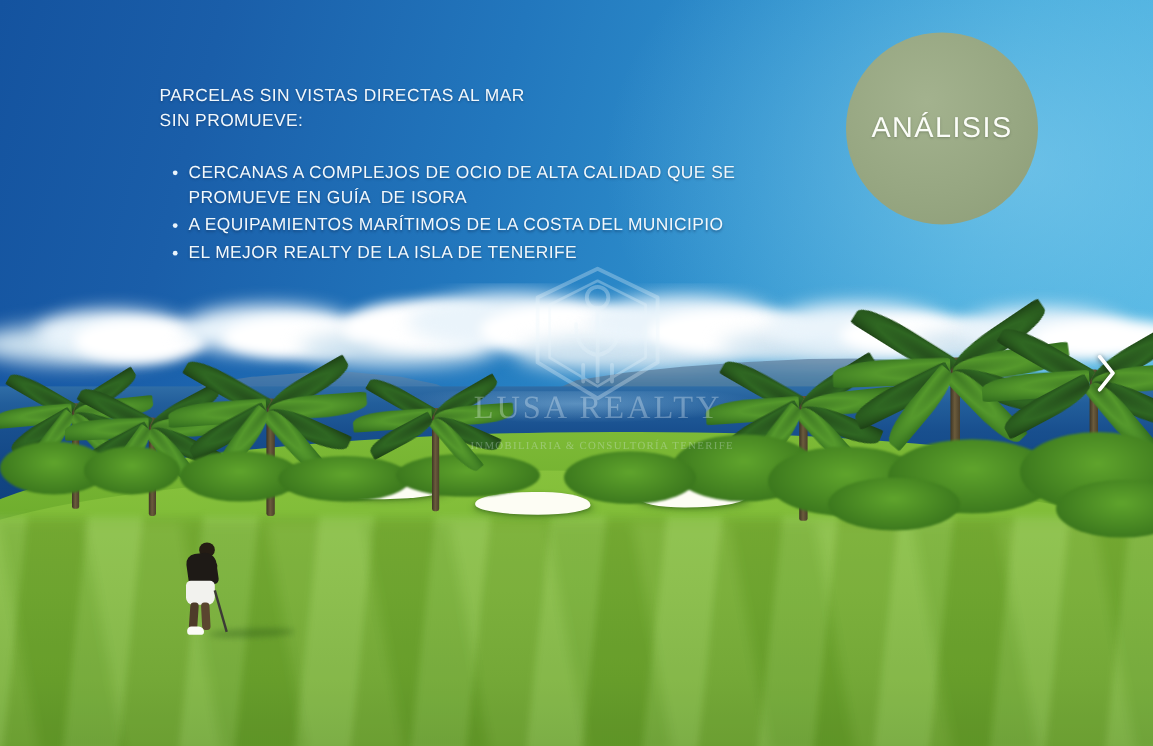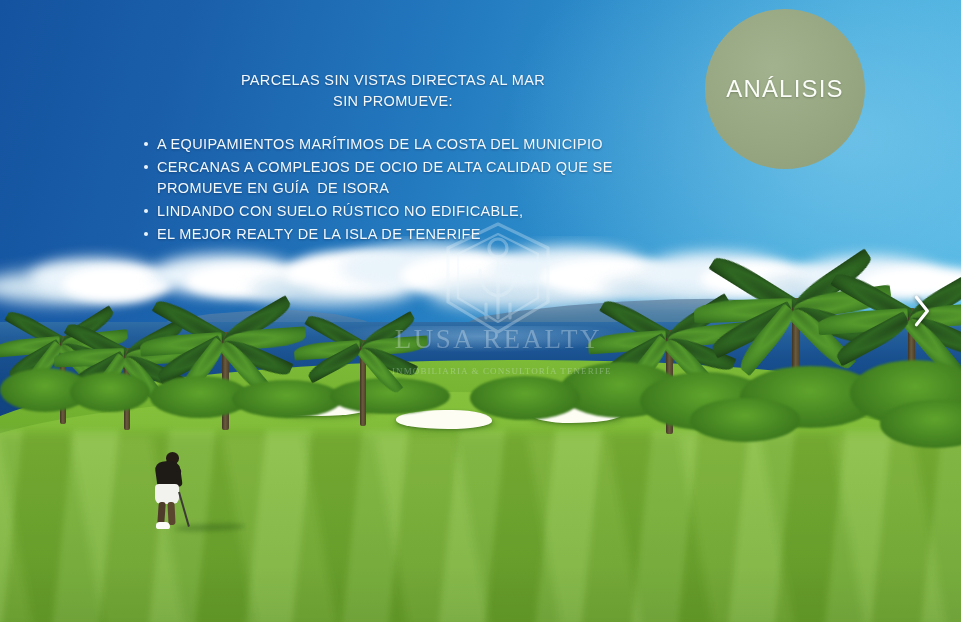--- a/index.html
+++ b/index.html
@@ -249,7 +249,7 @@
     letter-spacing: .35px;
     text-shadow: 0 1px 2px rgba(10,40,80,.45);
   }
-  .copy .head-line { line-height: 21px; white-space: nowrap; text-align: center; }
+  .copy .head-line { line-height: 21px; white-space: nowrap; }
   .bullets {
     margin: 22px 0 0 0;
     padding: 0 0 0 24px;

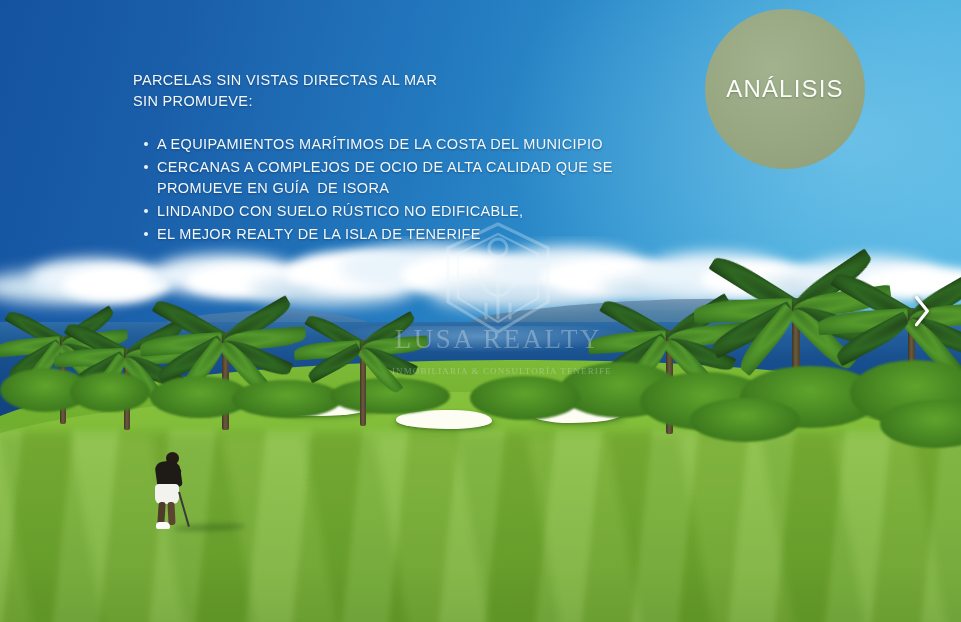--- a/index.html
+++ b/index.html
@@ -273,7 +273,7 @@
   
   .badge {
     position: absolute;
-    left: 705px; top: 9px;
+    left: 705px; top: 27px;
     width: 160px; height: 160px;
     border-radius: 50%;
     background: radial-gradient(circle at 42% 36%, #a3b28e 0%, #97a782 55%, #8c9d77 100%);

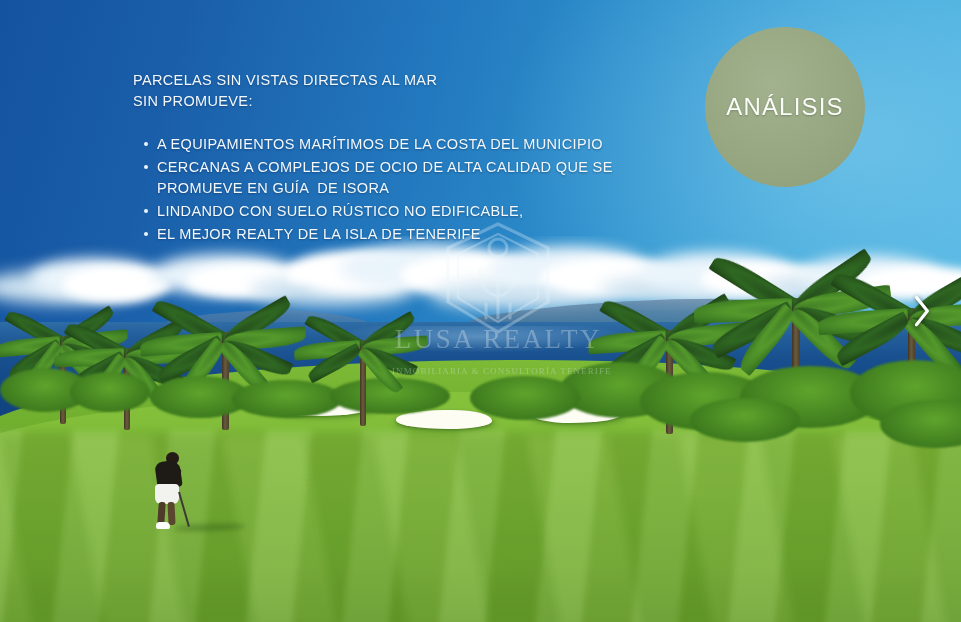--- a/index.html
+++ b/index.html
@@ -479,8 +479,8 @@
     <div class="head-line">PARCELAS SIN VISTAS DIRECTAS AL MAR</div>
     <div class="head-line">SIN PROMUEVE:</div>
     <ul class="bullets">
+      <li>CERCANAS A COMPLEJOS DE OCIO DE ALTA CALIDAD QUE SE PROMUEVE EN GUÍA  DE ISORA</li>
       <li>A EQUIPAMIENTOS MARÍTIMOS DE LA COSTA DEL MUNICIPIO</li>
-      <li>CERCANAS A COMPLEJOS DE OCIO DE ALTA CALIDAD QUE SE PROMUEVE EN GUÍA  DE ISORA</li>
       <li>LINDANDO CON SUELO RÚSTICO NO EDIFICABLE,</li>
       <li>EL MEJOR REALTY DE LA ISLA DE TENERIFE</li>
     </ul>

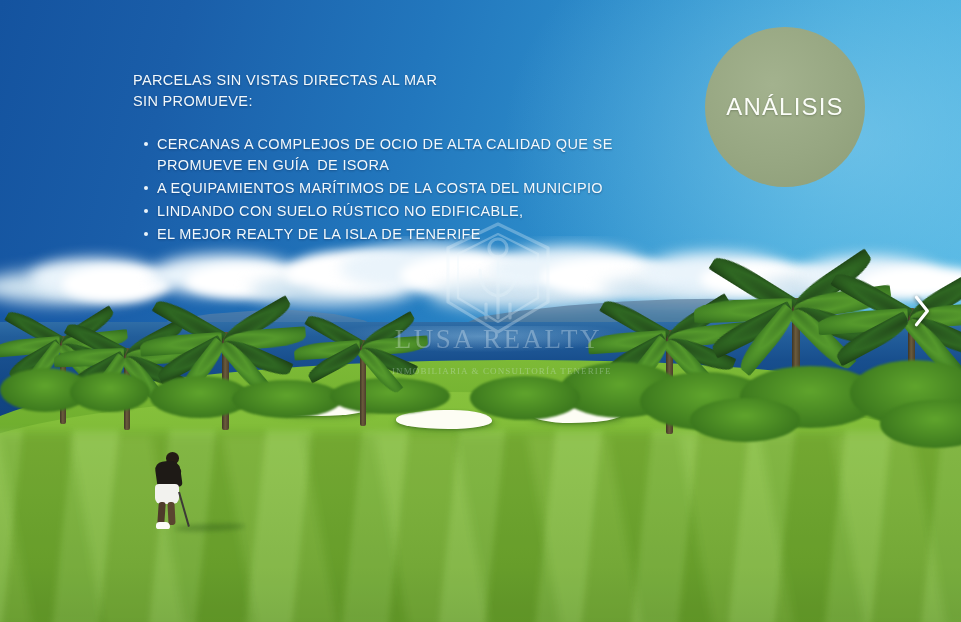--- a/index.html
+++ b/index.html
@@ -481,7 +481,6 @@
     <ul class="bullets">
       <li>CERCANAS A COMPLEJOS DE OCIO DE ALTA CALIDAD QUE SE PROMUEVE EN GUÍA  DE ISORA</li>
       <li>A EQUIPAMIENTOS MARÍTIMOS DE LA COSTA DEL MUNICIPIO</li>
-      <li>LINDANDO CON SUELO RÚSTICO NO EDIFICABLE,</li>
       <li>EL MEJOR REALTY DE LA ISLA DE TENERIFE</li>
     </ul>
   </div>

